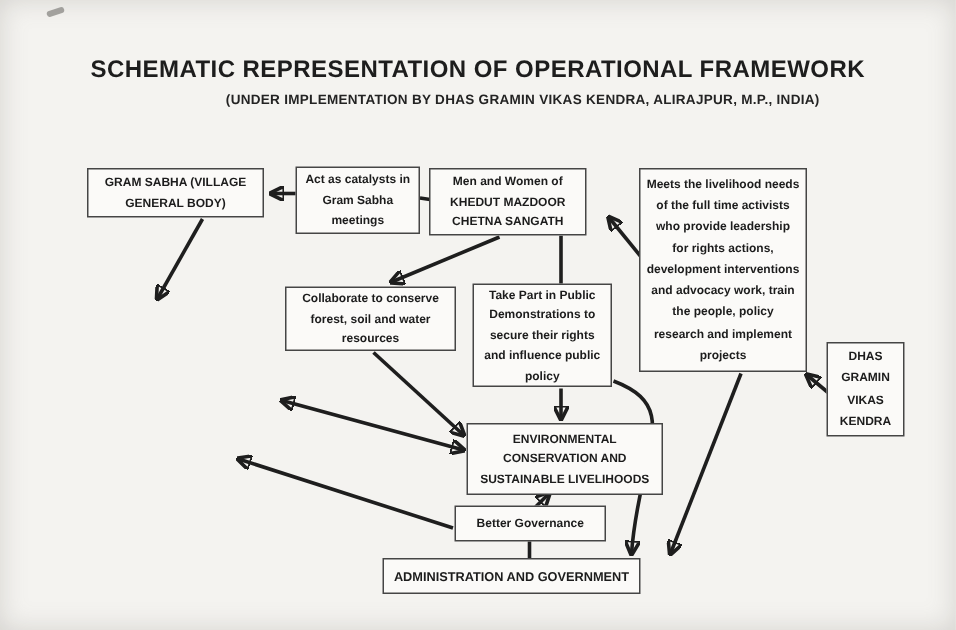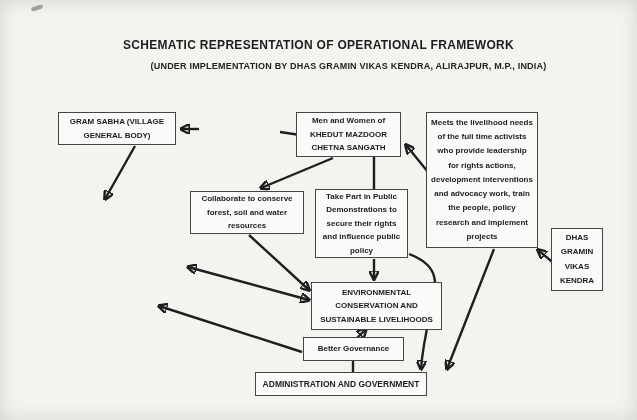--- a/index.html
+++ b/index.html
@@ -13,7 +13,7 @@
   }
   .title{
     position:absolute;left:0;top:38px;width:637px;
-    text-align:center;font-weight:700;font-size:12px;
+    text-align:center;font-weight:700;font-size:16px;
     letter-spacing:.3px;color:#1d1d1d;
   }
   .subtitle{

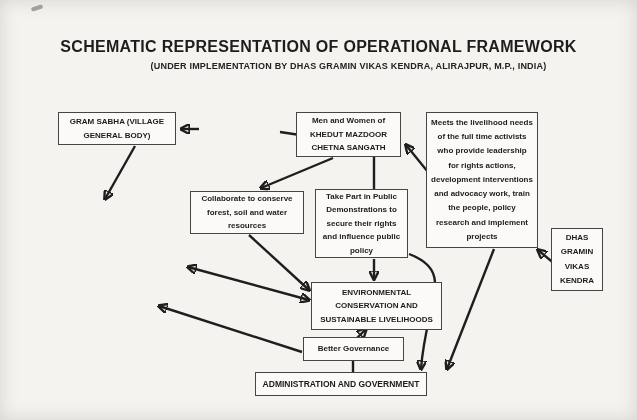--- a/index.html
+++ b/index.html
@@ -85,6 +85,7 @@
   </svg>
 
   <div class="node n-gram">GRAM SABHA (VILLAGE GENERAL BODY)</div>
+  <div class="node n-act">Act as catalysts in Gram Sabha meetings</div>
   <div class="node n-khedut">Men and Women of KHEDUT MAZDOOR CHETNA SANGATH</div>
   <div class="node n-meets">Meets the livelihood needs of the full time activists who provide leadership for rights actions, development interventions and advocacy work, train the people, policy research and implement projects</div>
   <div class="node n-dhas">DHAS GRAMIN VIKAS KENDRA</div>

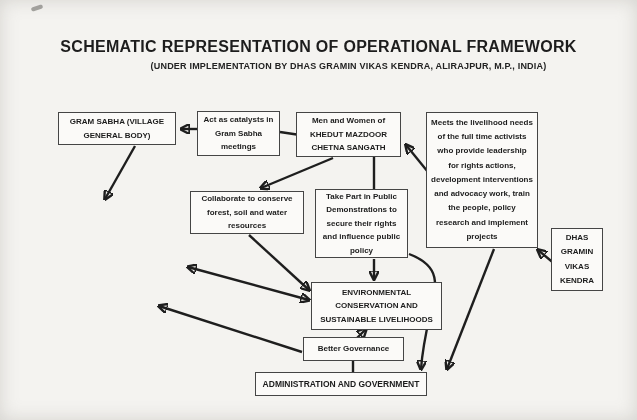--- a/index.html
+++ b/index.html
@@ -33,7 +33,7 @@
   }
   .n-gram{left:58px;top:112px;width:118px;height:33px;}
   .n-act{left:197px;top:111px;width:83px;height:45px;}
-  .n-khedut{left:296px;top:112px;width:105px;height:45px;}
+  .n-khedut{left:286px;top:112px;width:105px;height:45px;}
   .n-meets{left:426px;top:112px;width:112px;height:136px;line-height:1.78;}
   .n-dhas{left:551px;top:228px;width:52px;height:63px;line-height:1.8;}
   .n-impl{left:45px;top:202px;width:141px;height:104px;}

